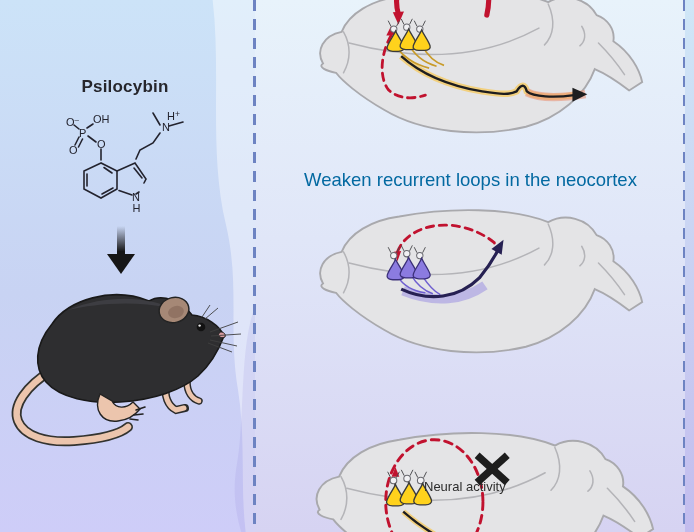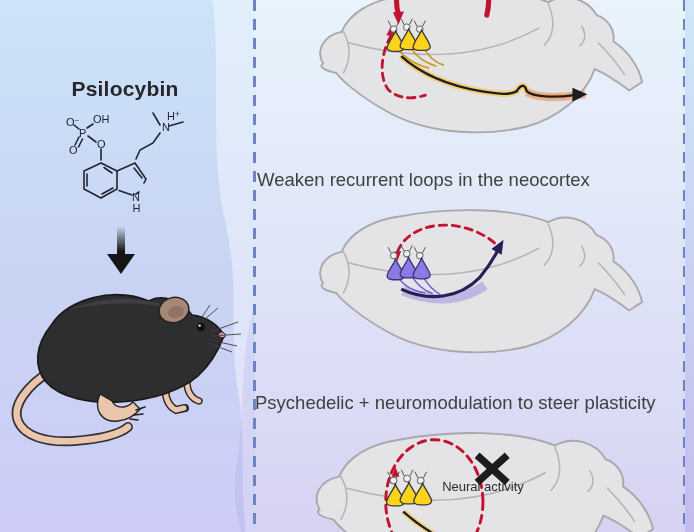--- a/index.html
+++ b/index.html
@@ -17,7 +17,7 @@
   #divider-left{left:253px;}
   #divider-right{left:682.5px;}
   #mol-title{left:0;top:77px;width:250px;text-align:center;
-    font-size:21px;font-weight:bold;color:#26262c;letter-spacing:.2px;}
+    font-size:17px;font-weight:bold;color:#26262c;letter-spacing:.2px;}
   .caption{color:#404040;font-size:18.5px;text-align:left;white-space:nowrap;}
   #caption-middle{left:257px;top:169px;width:427px;}
   #caption-bottom{left:255px;top:392px;width:430px;}

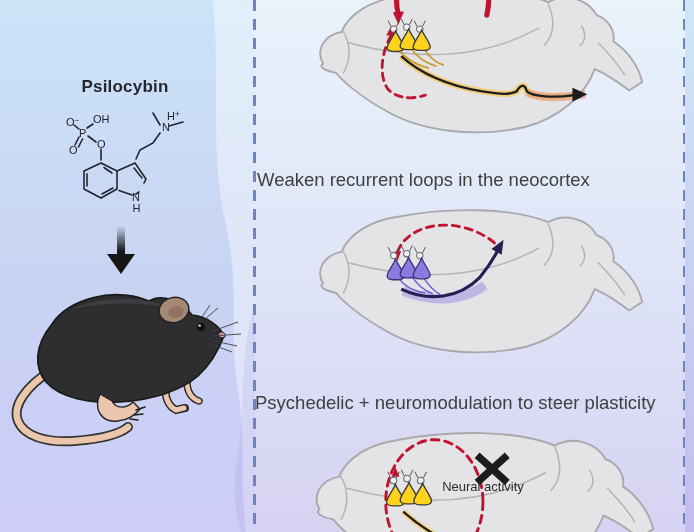--- a/index.html
+++ b/index.html
@@ -18,7 +18,7 @@
   #divider-right{left:682.5px;}
   #mol-title{left:0;top:77px;width:250px;text-align:center;
     font-size:17px;font-weight:bold;color:#26262c;letter-spacing:.2px;}
-  .caption{color:#404040;font-size:18.5px;text-align:left;white-space:nowrap;}
+  .caption{color:#0369a1;font-size:18.5px;text-align:center;white-space:nowrap;}
   #caption-middle{left:257px;top:169px;width:427px;}
   #caption-bottom{left:255px;top:392px;width:430px;}
   #silencing-label{left:424px;top:480px;width:118px;text-align:center;

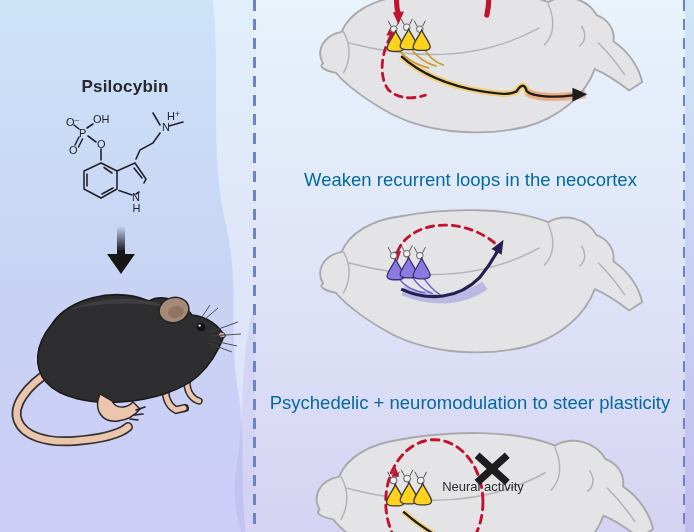--- a/index.html
+++ b/index.html
@@ -215,7 +215,6 @@
     </g>
   </svg>
 
-  <div id="caption-bottom" class="abs caption">Psychedelic + neuromodulation to steer plasticity</div>
 
   <svg class="abs" style="left:306px;top:424px" width="350" height="185" viewBox="0 0 360 170">
     <g>

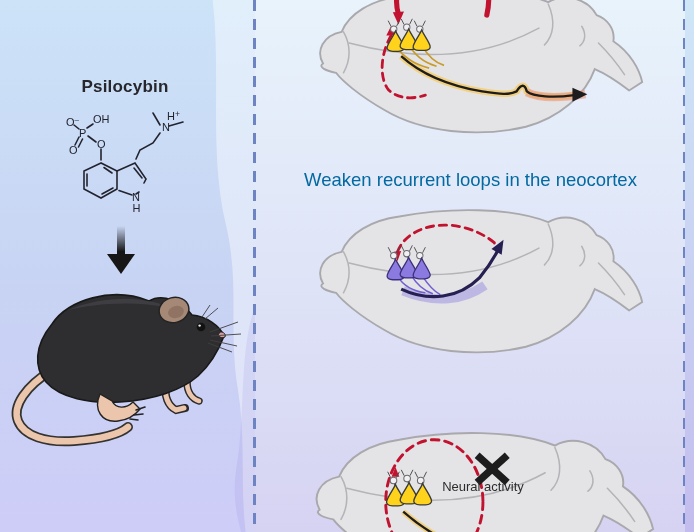--- a/index.html
+++ b/index.html
@@ -21,7 +21,7 @@
   .caption{color:#0369a1;font-size:18.5px;text-align:center;white-space:nowrap;}
   #caption-middle{left:257px;top:169px;width:427px;}
   #caption-bottom{left:255px;top:392px;width:430px;}
-  #silencing-label{left:424px;top:480px;width:118px;text-align:center;
+  #silencing-label{left:424px;top:480px;width:118px;text-align:left;
     font-size:13px;line-height:1.13;color:#2c2c2c;}
   svg{overflow:visible;display:block;}
   .mol-text{font-size:11px;fill:#23232e;}

